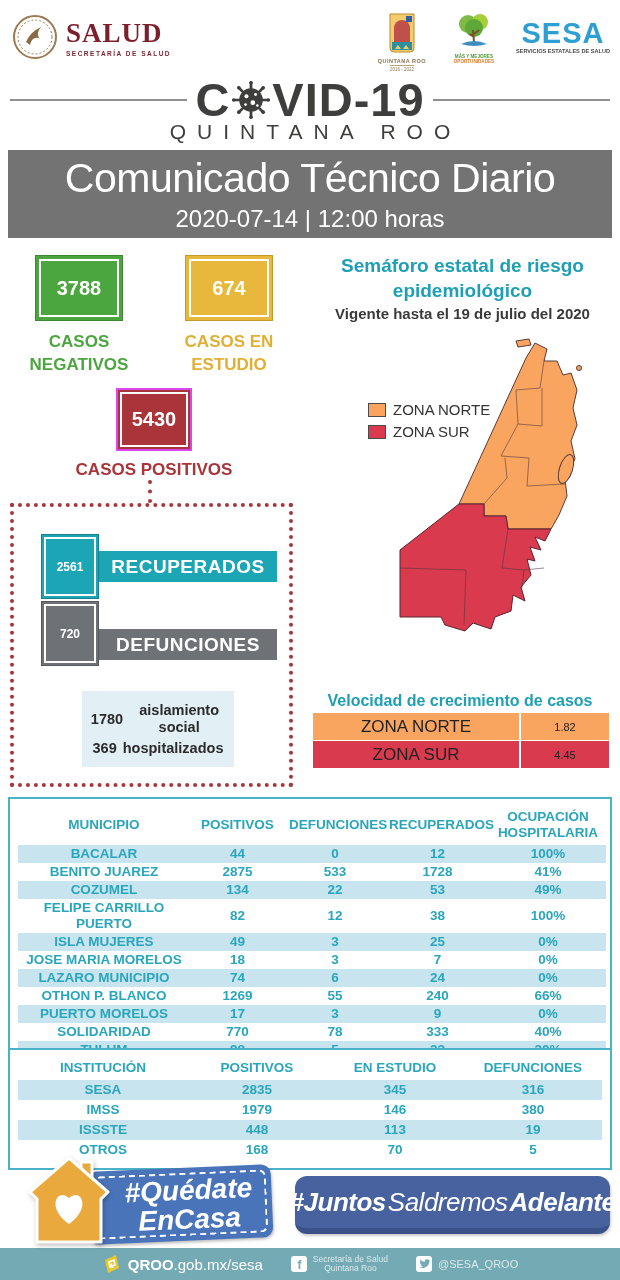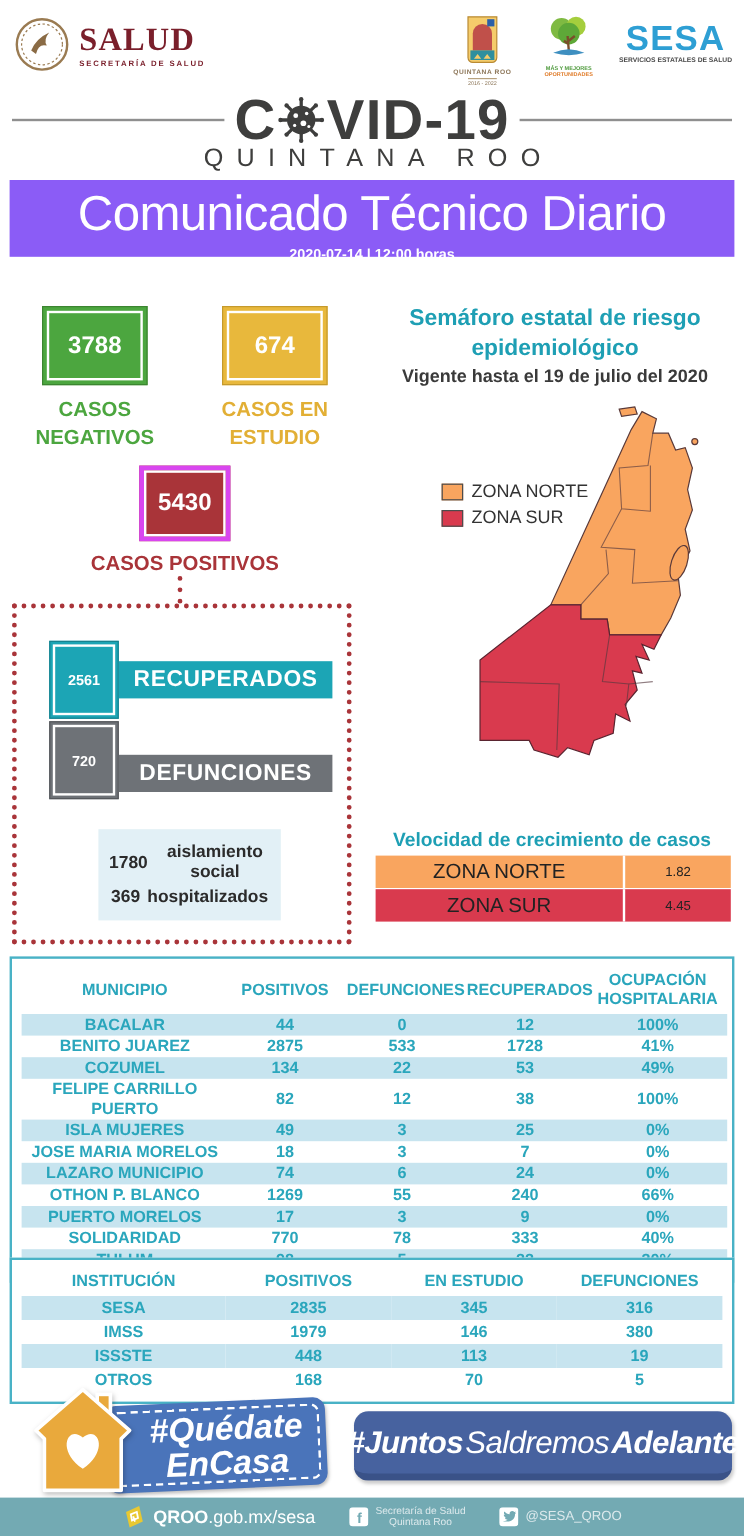--- a/index.html
+++ b/index.html
@@ -28,7 +28,7 @@
   .covid-region { position:absolute; top:120px; left:0; width:620px; text-align:center; font-size:21px; color:#3E3E3D; letter-spacing:11px; text-indent:11px; }
 
   
-  .banner { position:absolute; left:8px; top:150px; width:604px; height:64px; background:#8b5cf6; color:#fff; text-align:center; }
+  .banner { position:absolute; left:8px; top:150px; width:604px; height:88px; background:#737373; color:#fff; text-align:center; }
   .banner-title { font-size:41px; font-weight:500; margin-top:5px; letter-spacing:-.5px; }
   .banner-date { font-size:12px; font-weight:bold; margin-top:3px; }
 

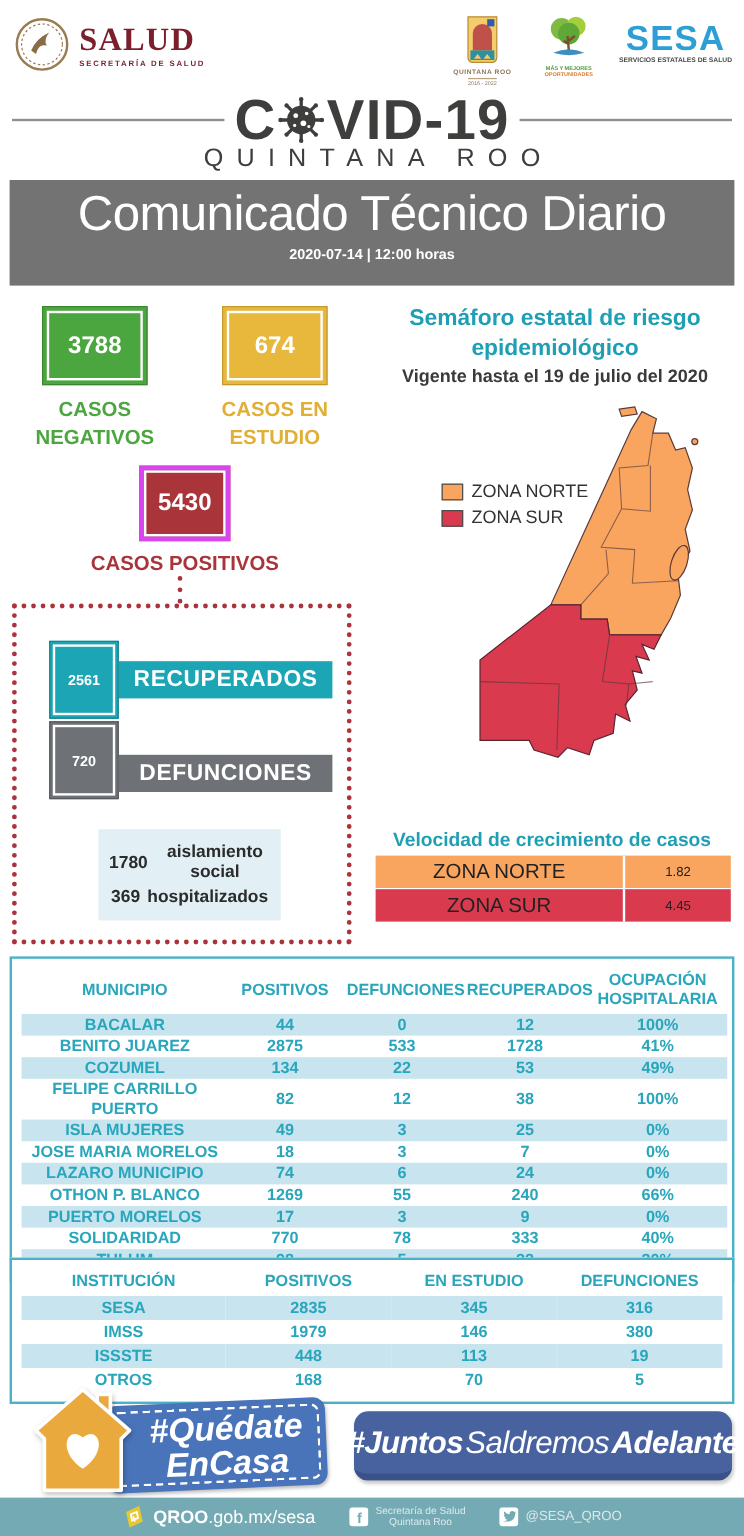--- a/index.html
+++ b/index.html
@@ -30,7 +30,7 @@
   
   .banner { position:absolute; left:8px; top:150px; width:604px; height:88px; background:#737373; color:#fff; text-align:center; }
   .banner-title { font-size:41px; font-weight:500; margin-top:5px; letter-spacing:-.5px; }
-  .banner-date { font-size:12px; font-weight:bold; margin-top:3px; }
+  .banner-date { font-size:24px; font-weight:normal; margin-top:3px; }
 
   
   .stat-box { position:absolute; display:flex; align-items:center; justify-content:center; color:#fff; font-weight:bold; font-size:20px; outline:2px solid #fff; outline-offset:-6px; }

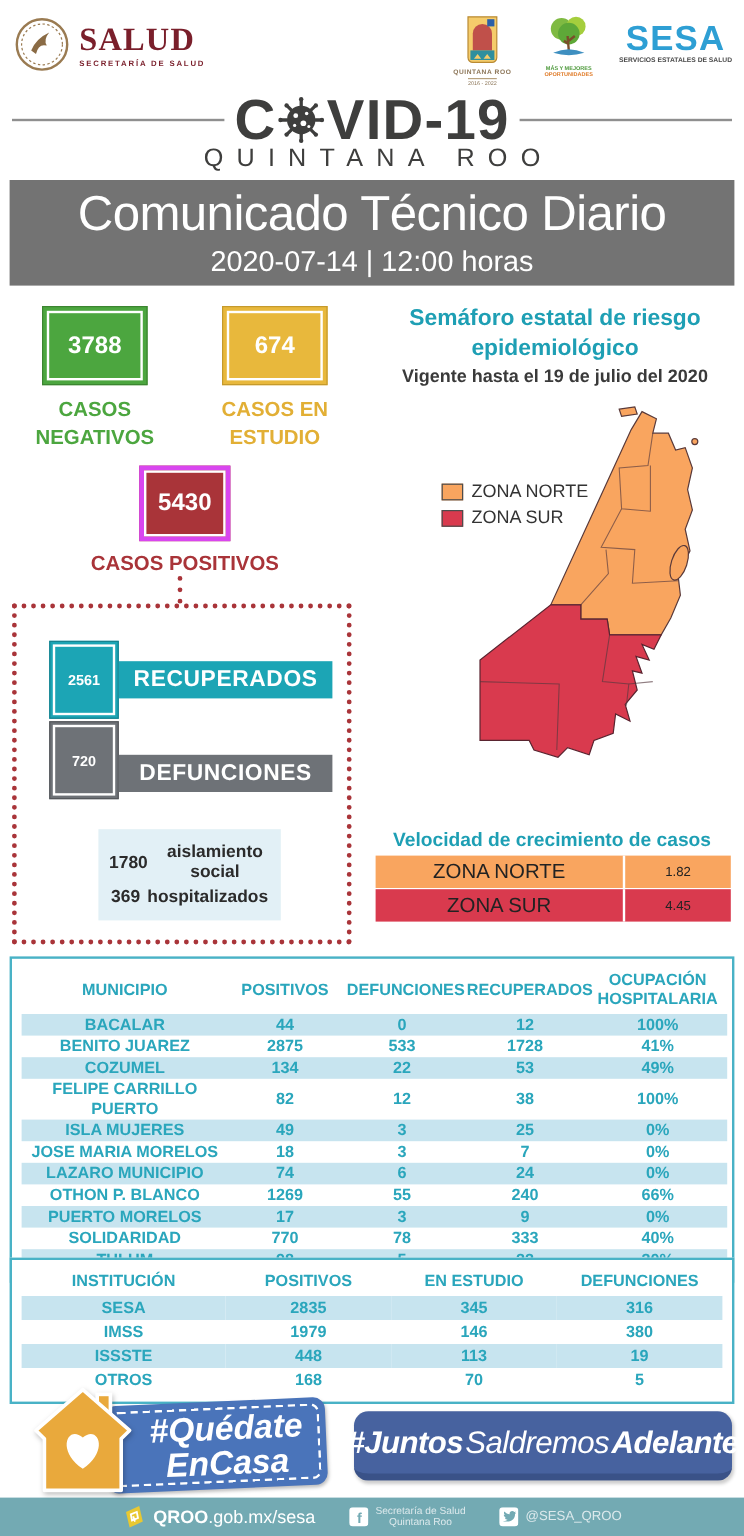--- a/index.html
+++ b/index.html
@@ -36,7 +36,7 @@
   .stat-box { position:absolute; display:flex; align-items:center; justify-content:center; color:#fff; font-weight:bold; font-size:20px; outline:2px solid #fff; outline-offset:-6px; }
   .box-green { left:35px; top:255px; width:88px; height:66px; background:#4CA63F; border:1px solid #3c8531; }
   .box-gold  { left:185px; top:255px; width:88px; height:66px; background:#E8B83C; border:1px solid #c59a2c; }
-  .box-red   { left:116px; top:388px; width:76px; height:63px; background:#A93439; border:4px solid #d946ef; }
+  .box-red   { left:116px; top:388px; width:76px; height:63px; background:#A93439; border:2px solid #d946ef; }
   .stat-label { position:absolute; text-align:center; font-weight:bold; font-size:17px; line-height:23px; }
   .lbl-green { left:19px; top:330px; width:120px; color:#4CA63F; }
   .lbl-gold  { left:169px; top:330px; width:120px; color:#E2AF35; }

